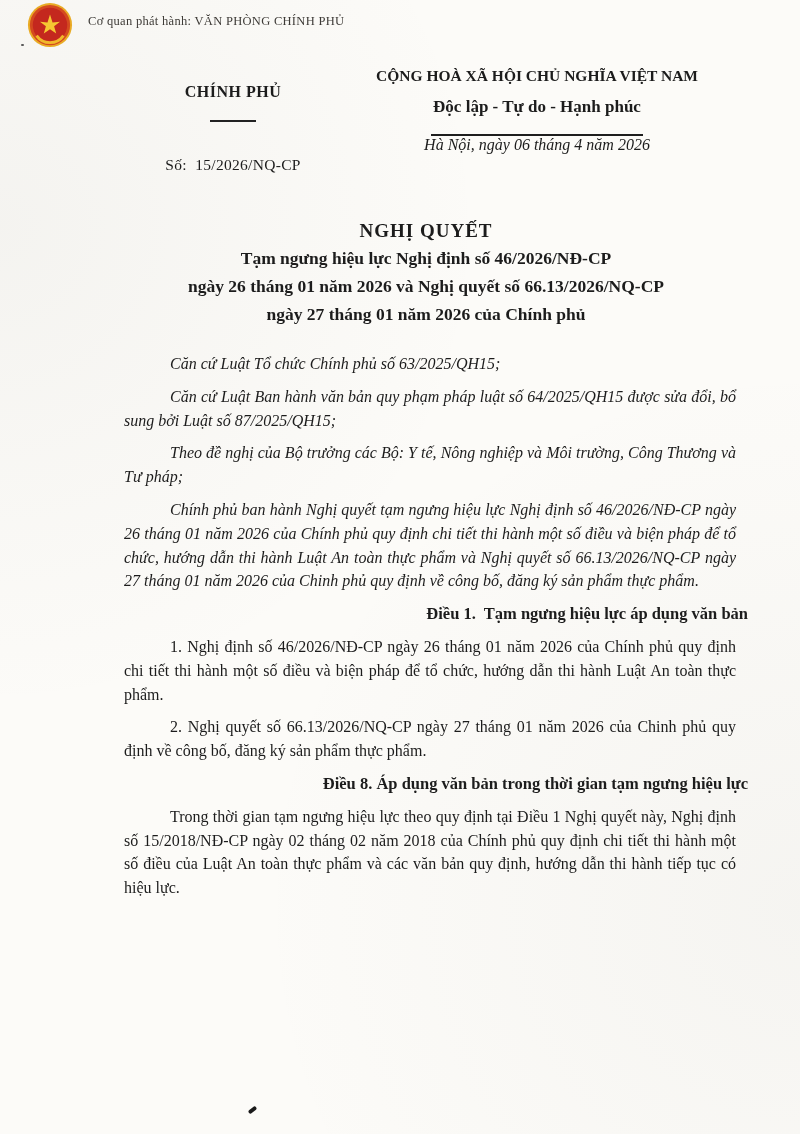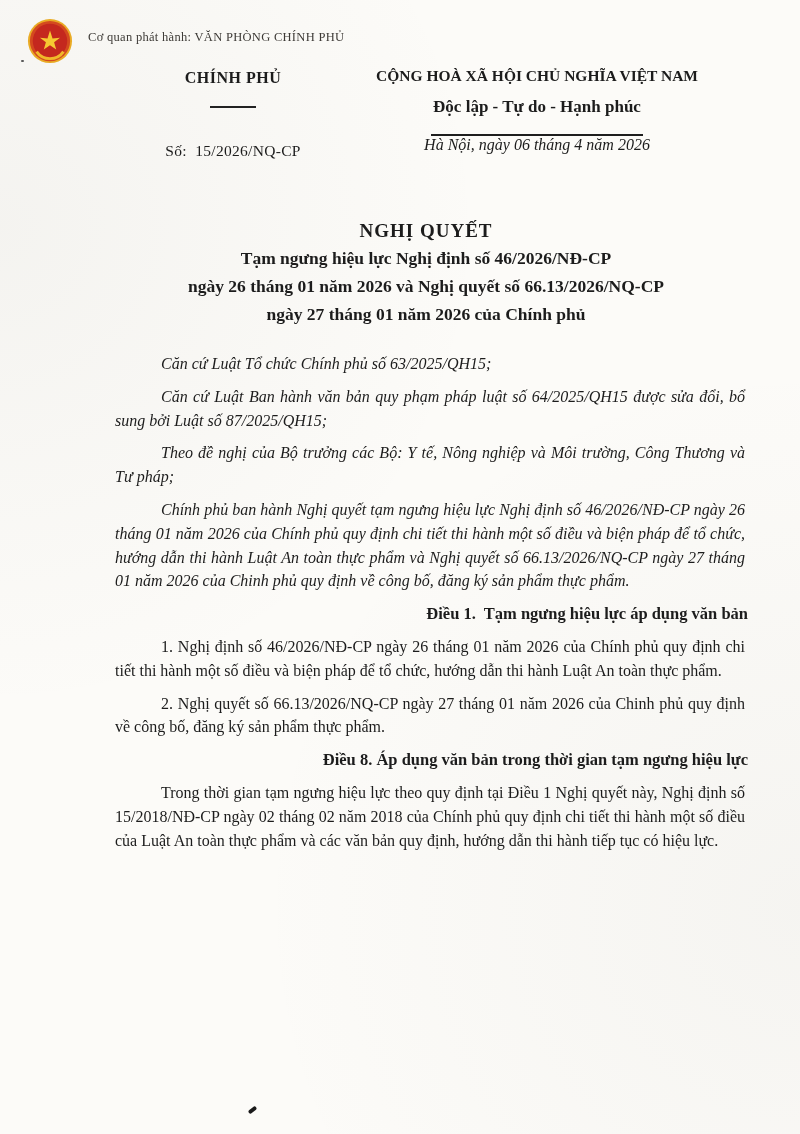--- a/index.html
+++ b/index.html
@@ -18,7 +18,7 @@
       radial-gradient(circle at 100% 80%, rgba(120,120,110,0.05), transparent 45%);
   }
   
-  .scanbar{position:absolute;left:0;top:16px;width:784px;height:52px;}
+  .scanbar{position:absolute;left:0;top:0;width:784px;height:52px;}
   .emblem{position:absolute;left:26px;top:3px;width:48px;height:46px;}
   .scanbar-label{
     position:absolute;left:88px;top:14px;

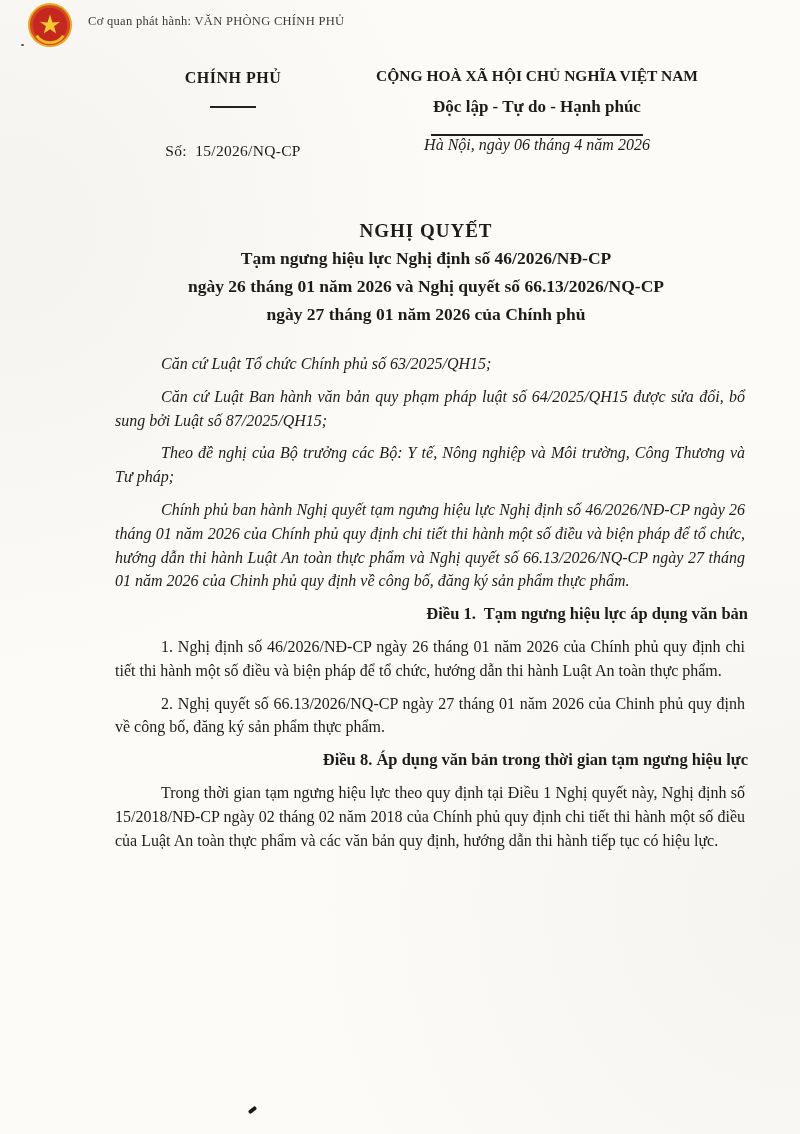--- a/index.html
+++ b/index.html
@@ -25,7 +25,7 @@
     font-size:12.5px;color:#3d3a36;letter-spacing:0.3px;white-space:nowrap;
   }
   
-  .hdr-left{position:absolute;left:118px;top:68px;width:230px;text-align:center;}
+  .hdr-left{position:absolute;left:118px;top:82px;width:230px;text-align:center;}
   .issuer{font-weight:bold;font-size:16px;line-height:20px;letter-spacing:0.5px;}
   .issuer-divider{width:46px;height:2px;background:#222;margin:18px auto 0;}
   .doc-number{margin-top:34px;font-size:15.5px;letter-spacing:0.3px;white-space:nowrap;}

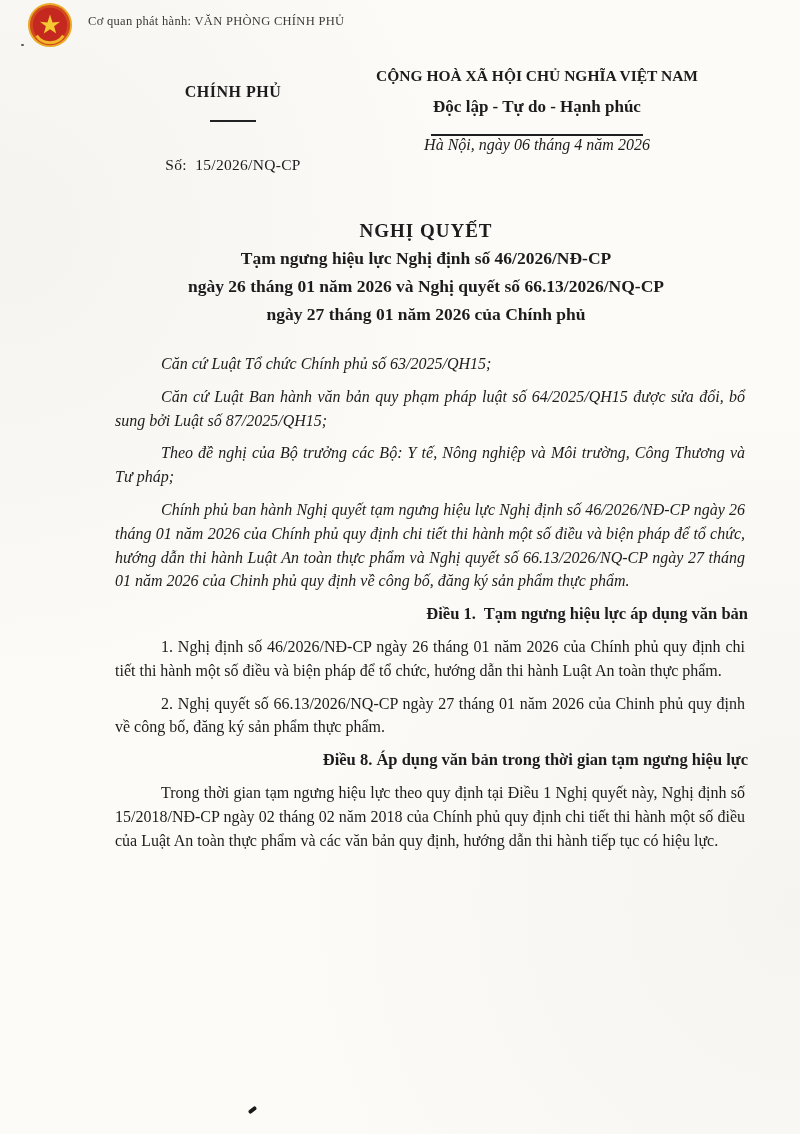--- a/index.html
+++ b/index.html
@@ -44,7 +44,7 @@
     position:absolute;left:112px;top:352px;width:636px;
     font-size:16px;line-height:23.8px;text-align:justify;
   }
-  .body p{margin:0 3px 9px;text-indent:46px;}
+  .body p{margin:0 12px 9px;text-indent:46px;}
   .preamble p{font-style:italic;}
   .sec-heading{
     font-weight:bold;font-size:16.5px;text-indent:46px;text-align:right;

